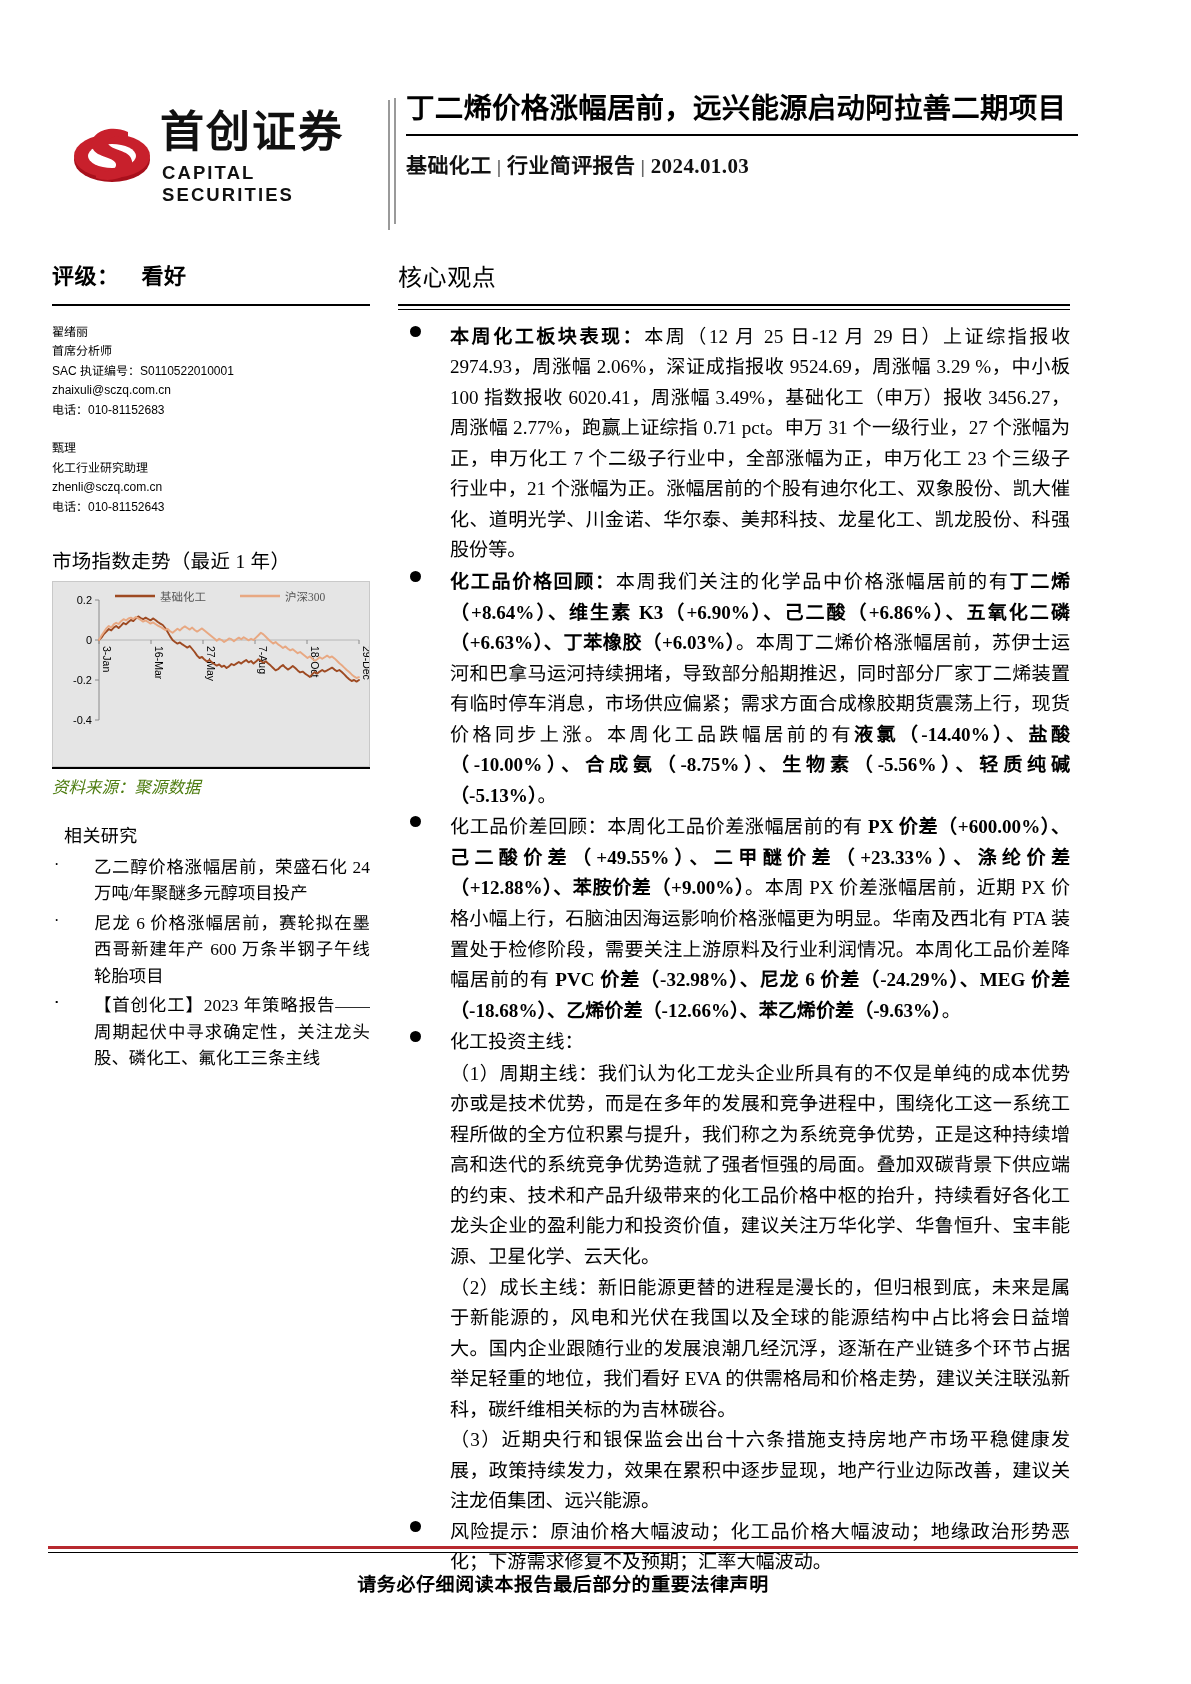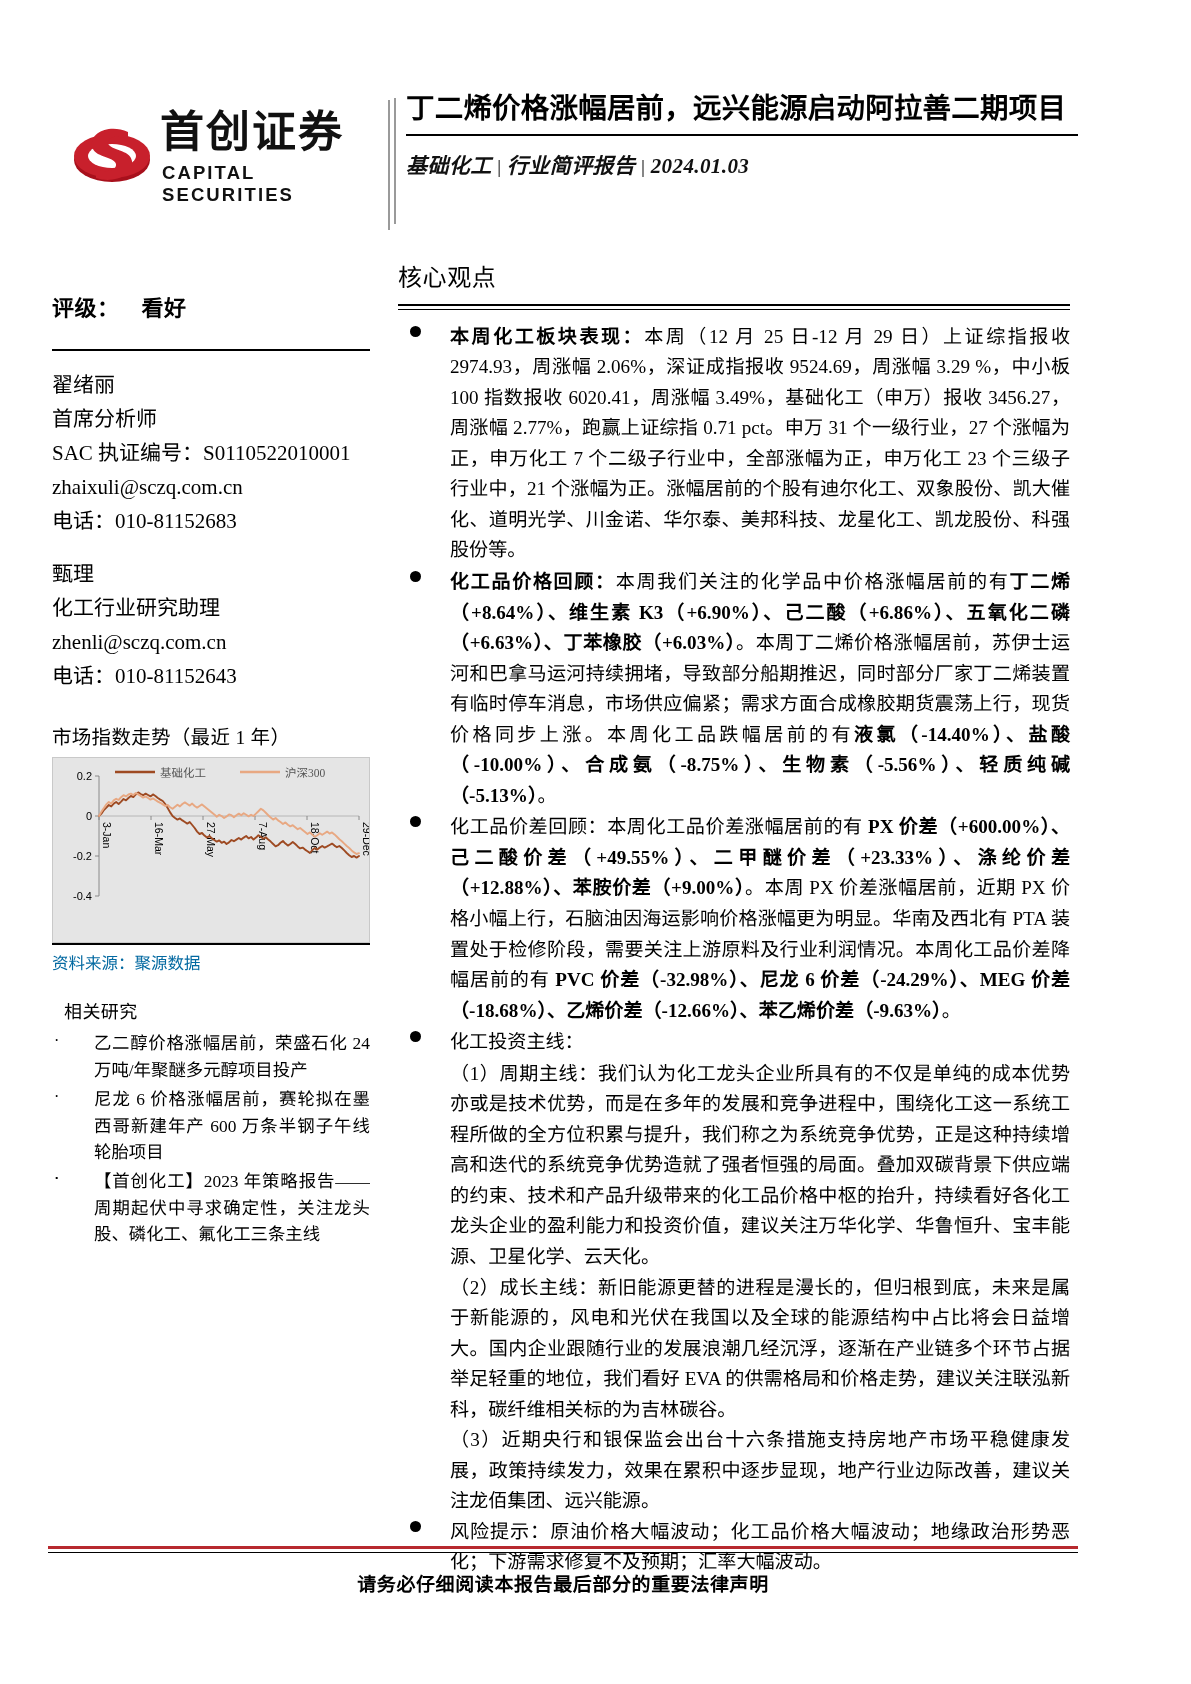--- a/index.html
+++ b/index.html
@@ -105,7 +105,6 @@
     font-weight: bold;
     color: #111;
     letter-spacing: 0.4px;
-    font-style: italic;
   }
   .doc-subtitle .sep {
     font-weight: normal;

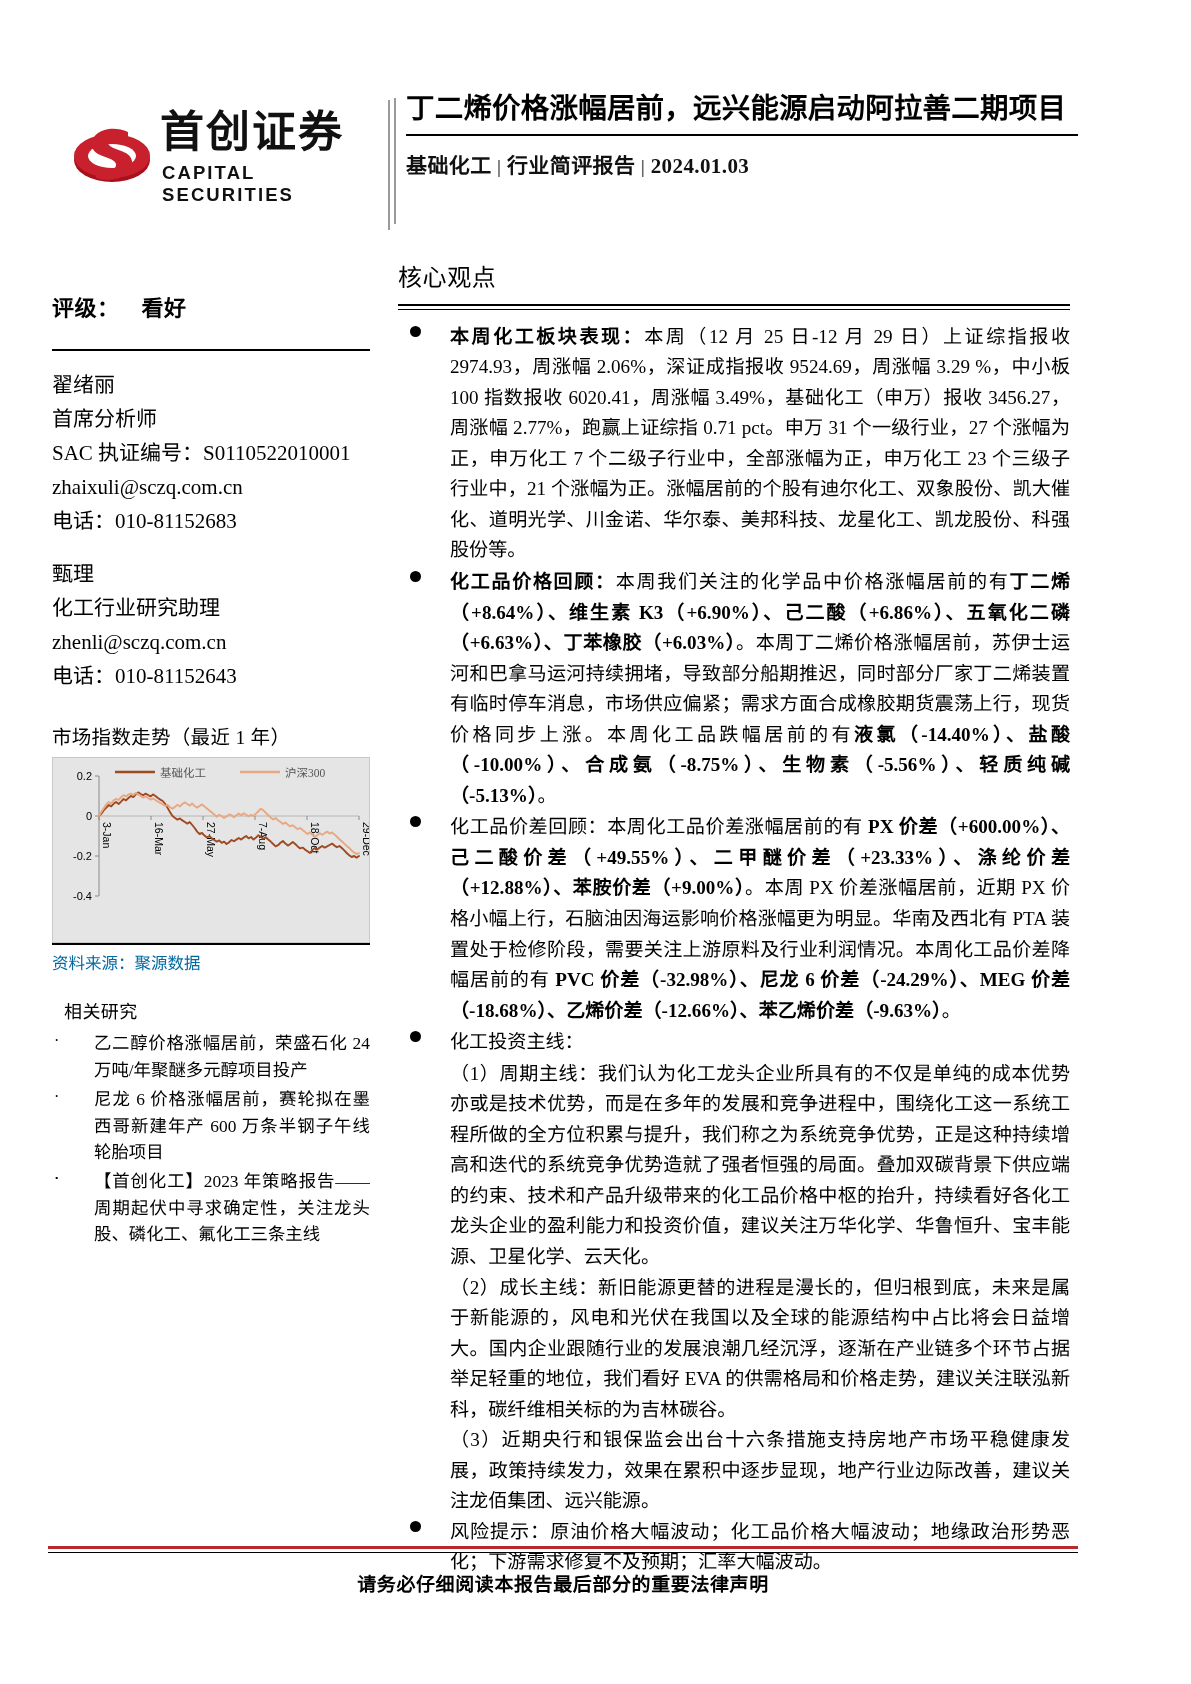--- a/index.html
+++ b/index.html
@@ -130,8 +130,7 @@
     font-weight: bold;
     color: #000;
     letter-spacing: 0.5px;
-    padding-bottom: 27px;
-    margin-top: 32px;
+    padding-bottom: 14px;
   }
   .rating-row .rating-value {
     padding-left: 22px;

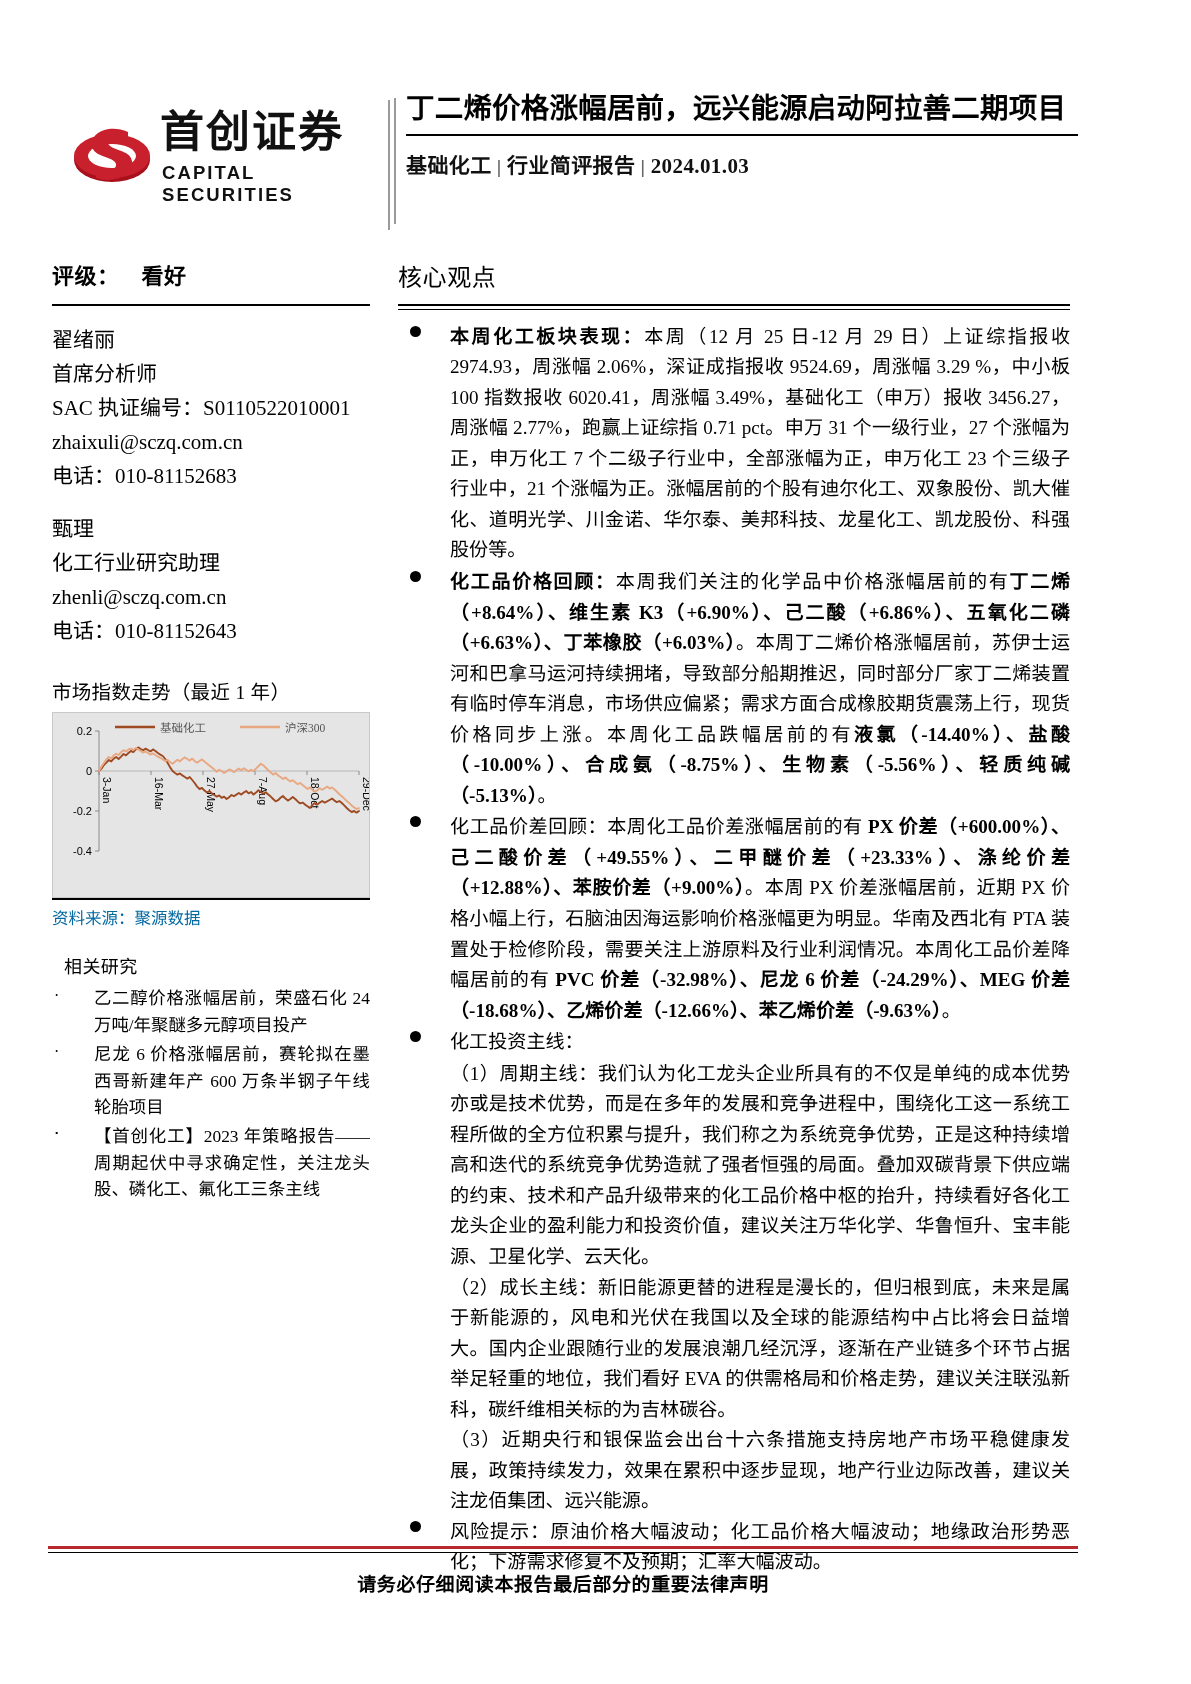--- a/index.html
+++ b/index.html
@@ -142,8 +142,8 @@
 
   .analyst-block {
     margin-top: 17px;
-    font-family: Liberation Serif, serif;
-    font-size: 21px;
+    font-family: Liberation Sans, sans-serif;
+    font-size: 12px;
     line-height: 1.62;
     color: #000;
   }

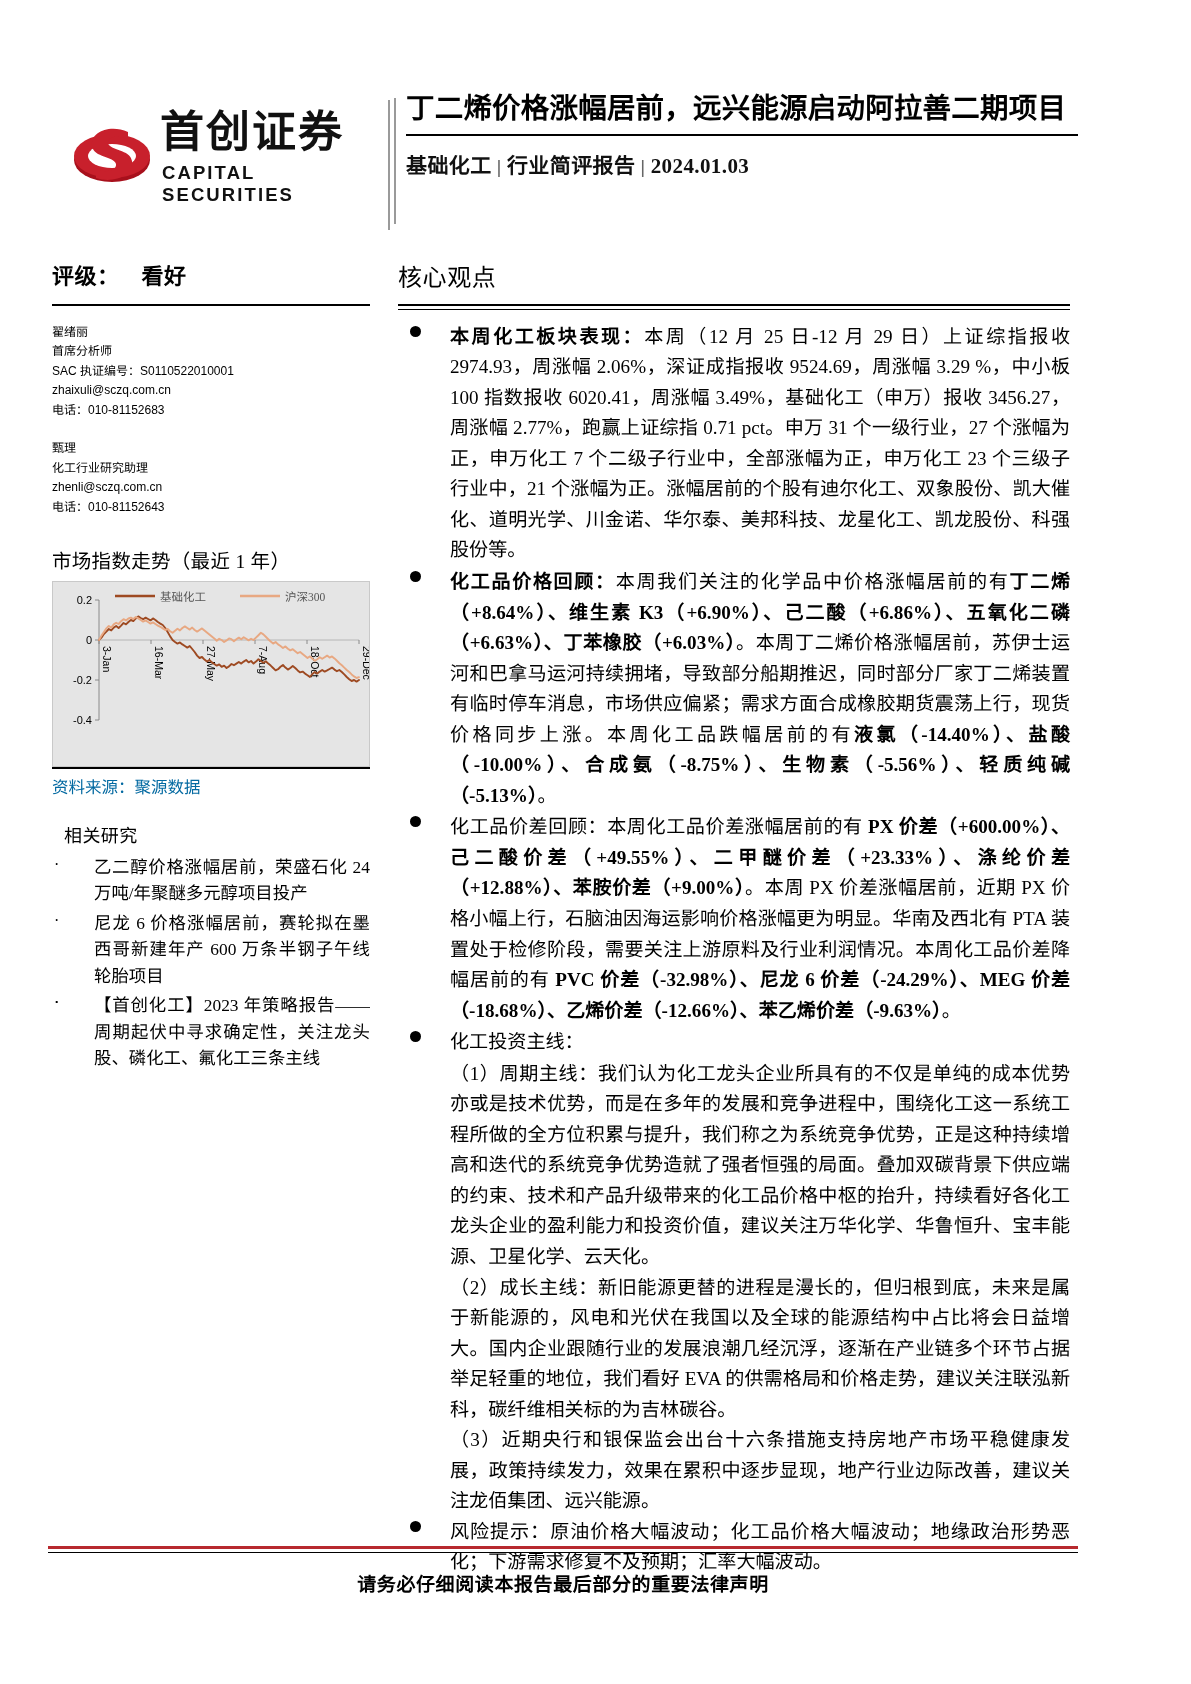--- a/index.html
+++ b/index.html
@@ -177,8 +177,9 @@
   .chart-source {
     margin-top: 5px;
     font-family: "Liberation Serif", "DejaVu Serif", serif;
+    font-style: italic;
     font-size: 16.5px;
-    color: #0369a1;
+    color: #4d7c0f;
   }
 
   .related-title {

